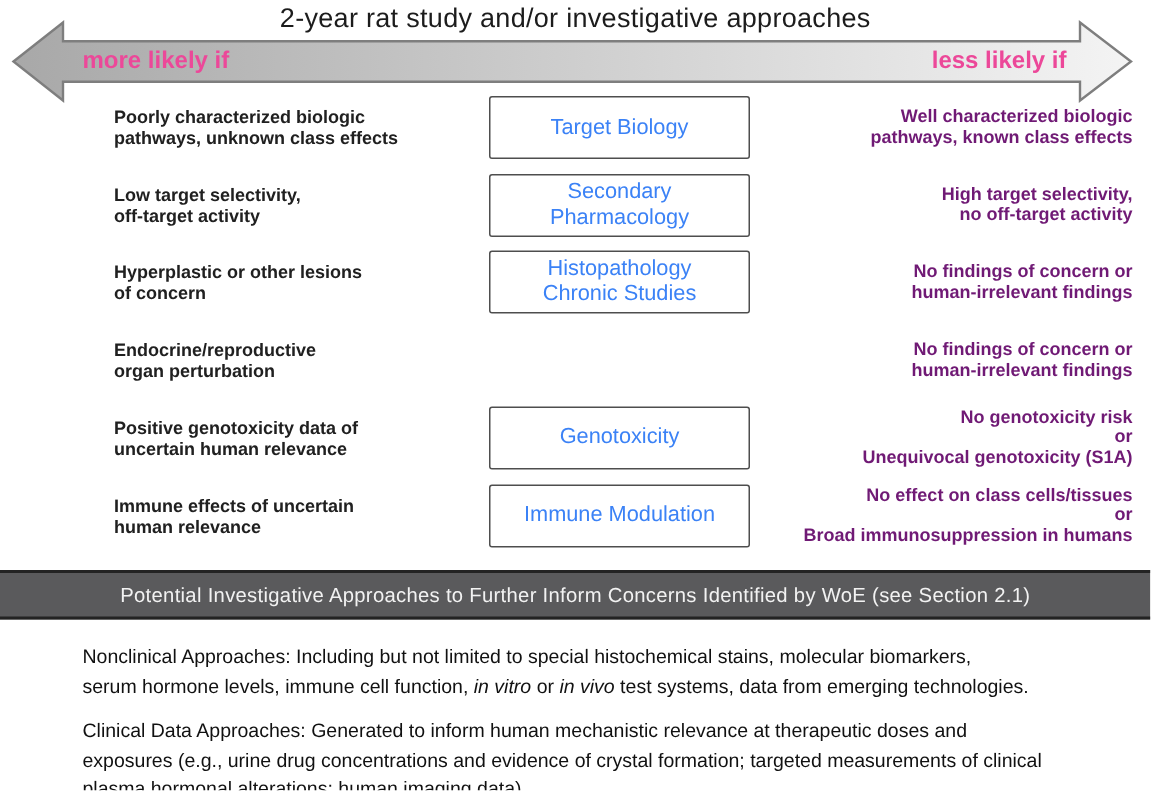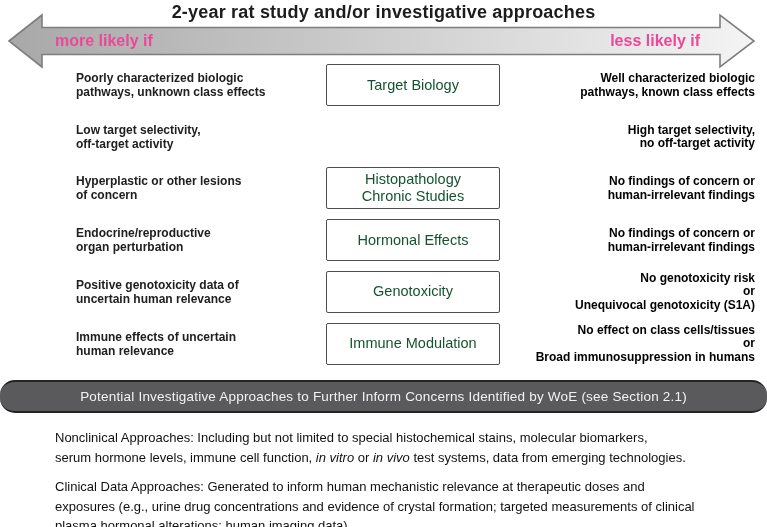--- a/index.html
+++ b/index.html
@@ -23,7 +23,7 @@
   }
   .title{
     position:absolute;top:2px;left:0;width:767px;
-    text-align:center;font-size:18px;font-weight:bold;
+    text-align:center;font-size:18px;font-weight:normal;
     letter-spacing:.2px;
   }
   .arrow-svg{position:absolute;left:6px;top:12px;}

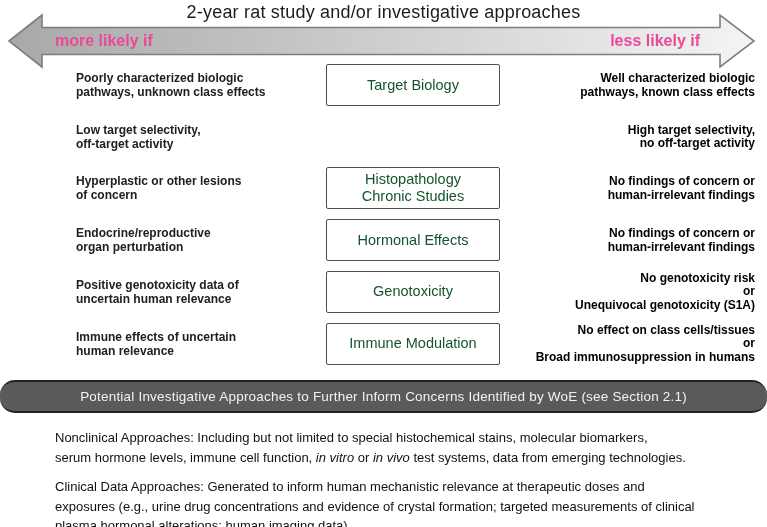--- a/index.html
+++ b/index.html
@@ -31,7 +31,7 @@
     position:absolute;top:32px;font-size:16px;font-weight:bold;color:#ec4899;
   }
   .arrow-label.left{left:55px;}
-  .arrow-label.right{right:67px;}
+  .arrow-label.right{right:56px;}
   .row{position:absolute;left:0;width:767px;height:42px;margin-left:28px;}
   .cell-left{
     position:absolute;left:48px;top:50%;transform:translateY(-50%);

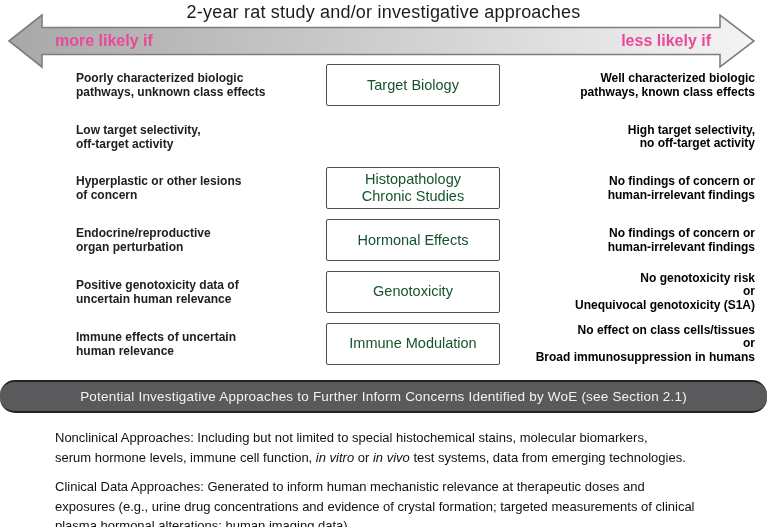--- a/index.html
+++ b/index.html
@@ -43,7 +43,7 @@
     box-sizing:border-box;border:1.5px solid var(--box-border);
     border-radius:2px;background:#fff;
     display:flex;align-items:center;justify-content:center;
-    text-align:center;font-size:14.5px;color:#14532d;
+    text-align:center;font-size:14.5px;color:#3b82f6;
     line-height:17px;white-space:pre-line;
   }
   .cell-right{

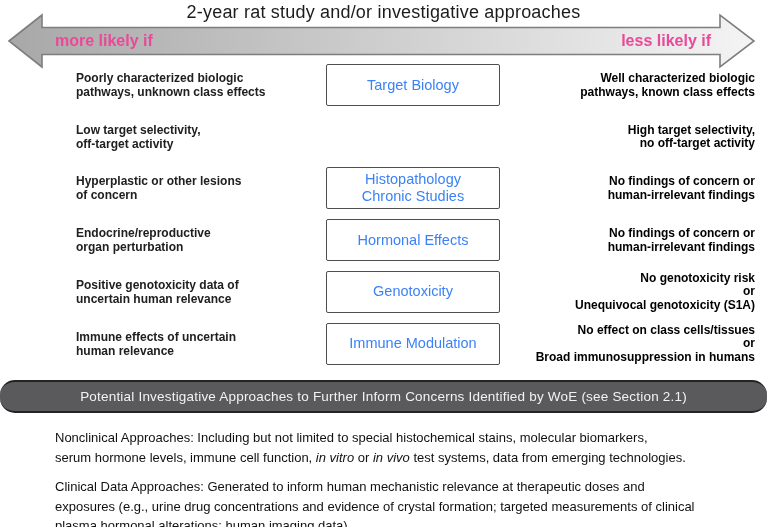--- a/index.html
+++ b/index.html
@@ -49,7 +49,7 @@
   .cell-right{
     position:absolute;right:40px;top:50%;transform:translateY(-50%);
     width:262px;text-align:right;font-size:12px;font-weight:bold;
-    line-height:13.5px;white-space:pre-line;color:#000000;
+    line-height:13.5px;white-space:pre-line;color:#701a75;
   }
   .banner{
     position:absolute;left:0;top:380px;width:767px;height:33px;

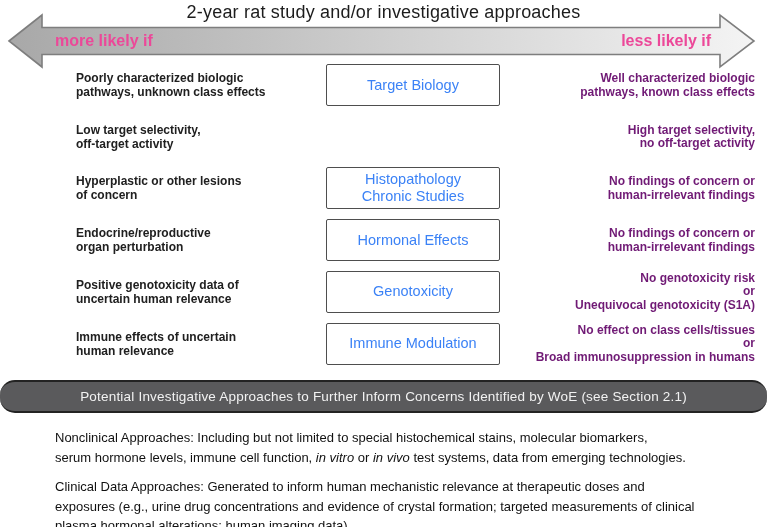--- a/index.html
+++ b/index.html
@@ -96,6 +96,8 @@
   <div class="row" style="top:115.7px">
     <div class="cell-left">Low target selectivity,
 off-target activity</div>
+    <div class="mid-box">Secondary
+Pharmacology</div>
     <div class="cell-right">High target selectivity,
 no off-target activity</div>
   </div>

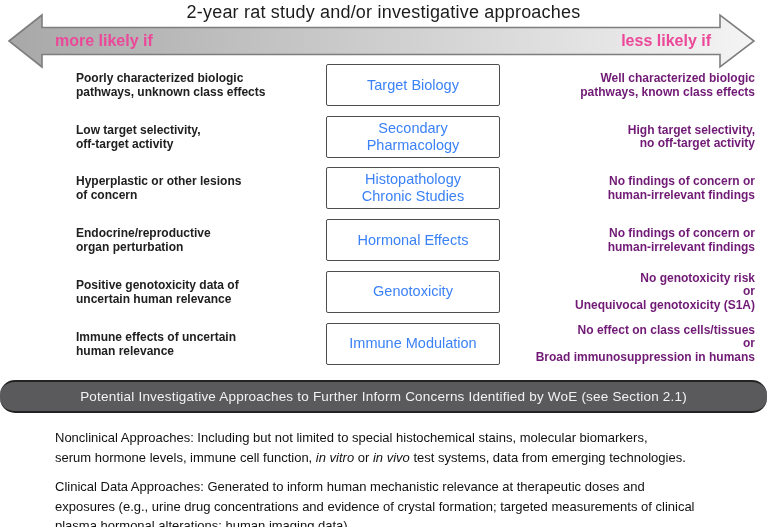--- a/index.html
+++ b/index.html
@@ -112,7 +112,6 @@
   <div class="row" style="top:219.1px">
     <div class="cell-left">Endocrine/reproductive
 organ perturbation</div>
-    <div class="mid-box">Hormonal Effects</div>
     <div class="cell-right">No findings of concern or
 human-irrelevant findings</div>
   </div>

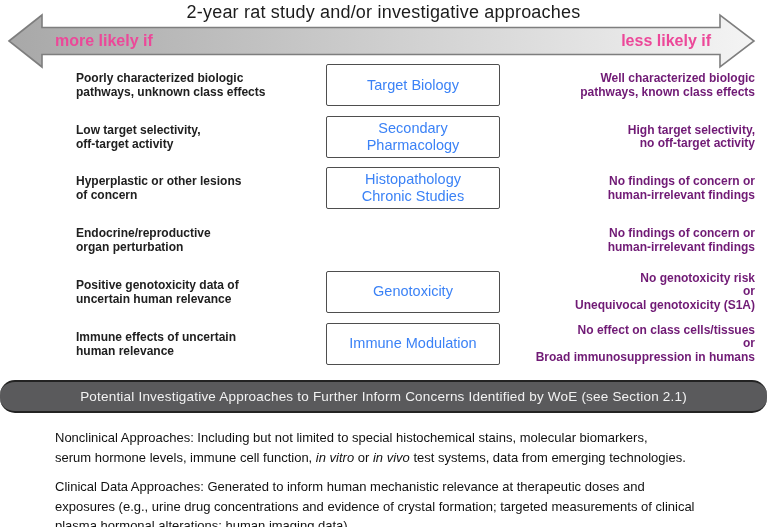--- a/index.html
+++ b/index.html
@@ -57,7 +57,7 @@
     border-top:2.5px solid var(--banner-border);
     border-bottom:2.5px solid var(--banner-border);
     display:flex;align-items:center;justify-content:center;
-    color:var(--banner-text);font-size:13.5px;letter-spacing:.2px;border-radius:15px;
+    color:var(--banner-text);font-size:13.5px;letter-spacing:.2px;
   }
   .paras{
     position:absolute;left:55px;top:428px;width:660px;

